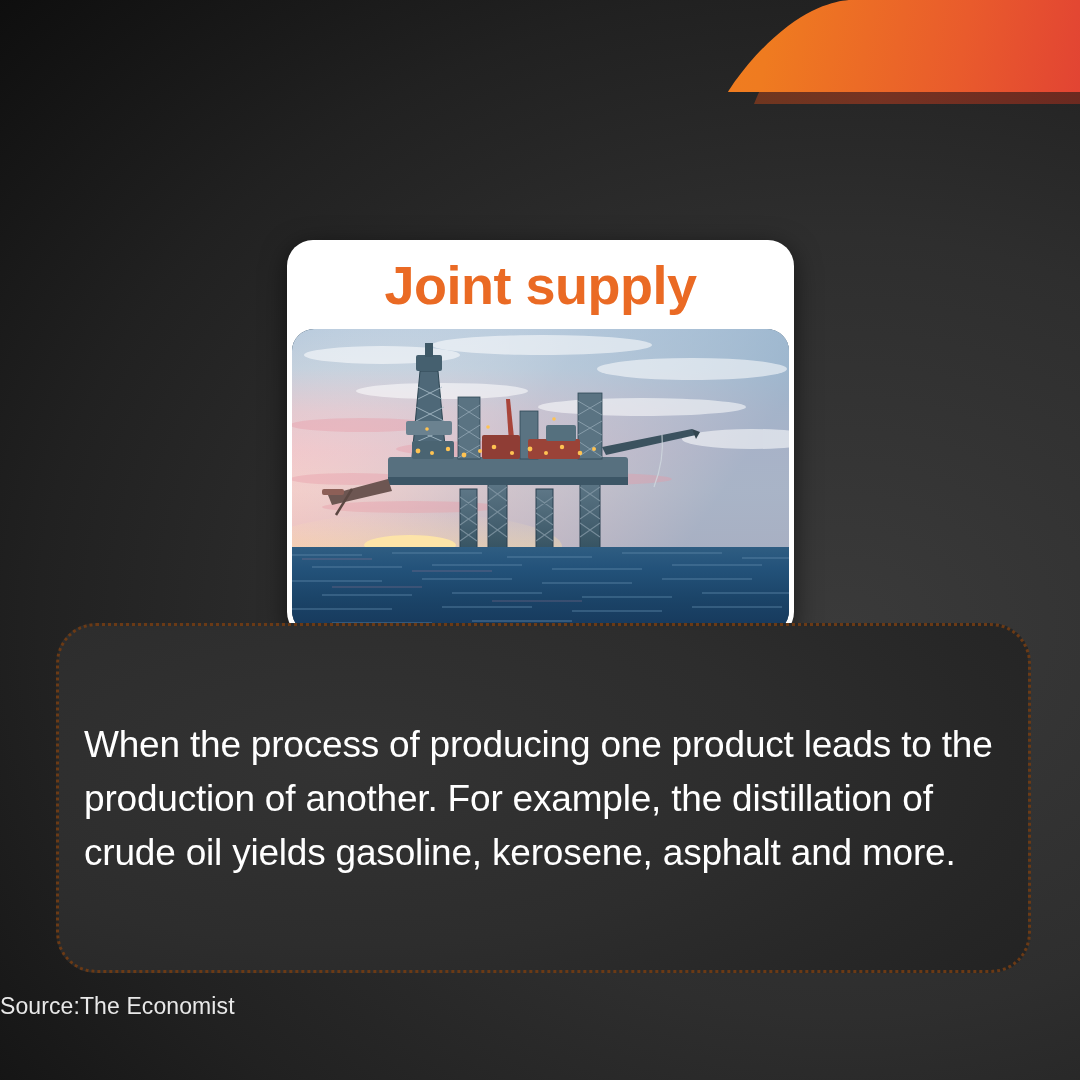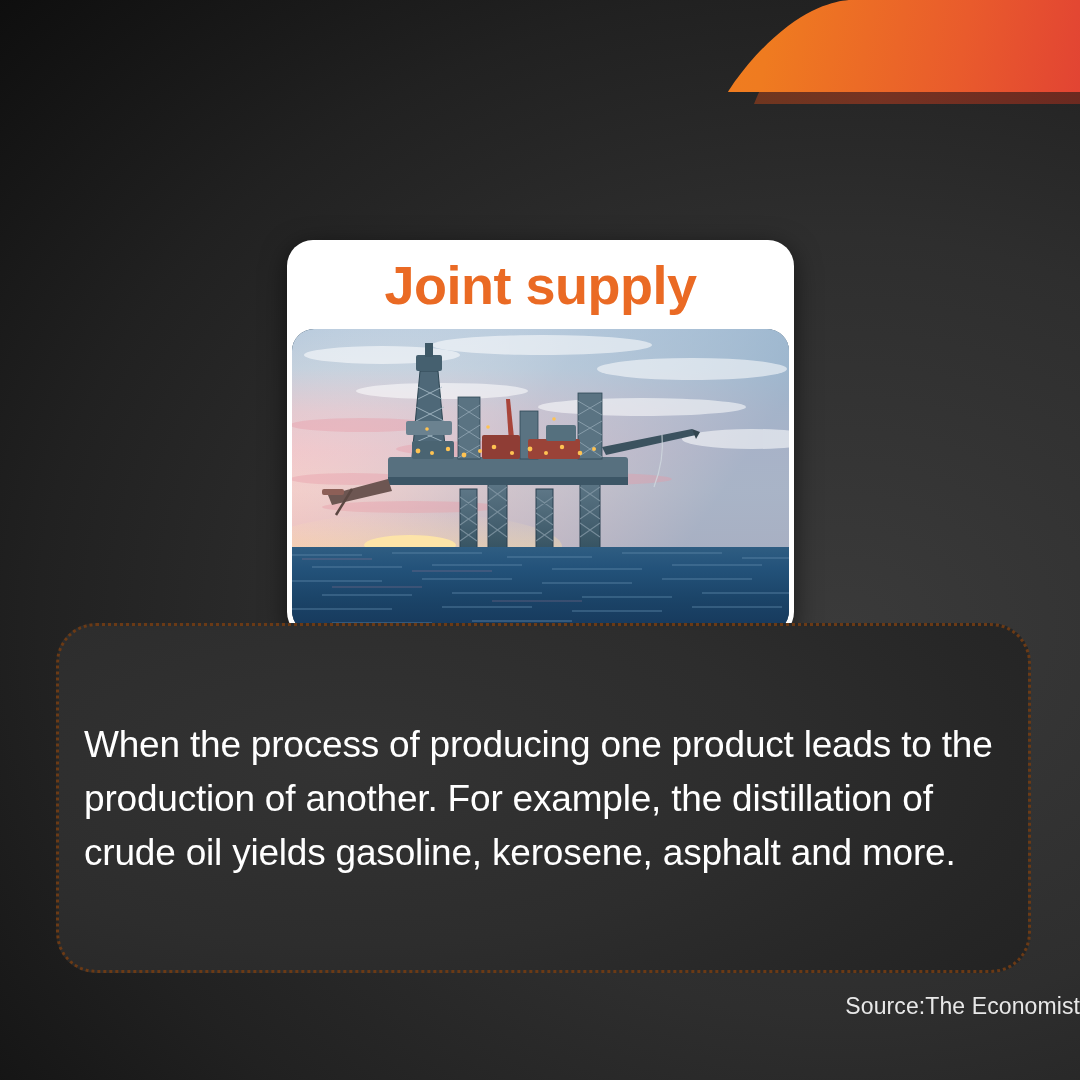--- a/index.html
+++ b/index.html
@@ -108,7 +108,7 @@
   .source{
     position:absolute;
     left:0; right:0; top:993px;
-    text-align:right;
+    text-align:left;
     color:#e8e8e8;
     font-size:23px;
     letter-spacing:.1px;

